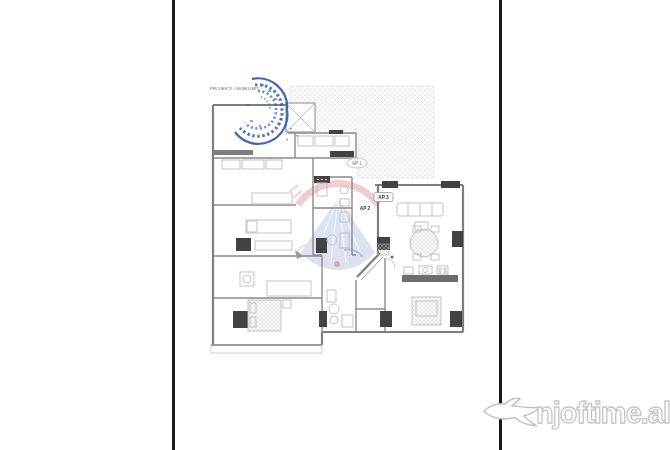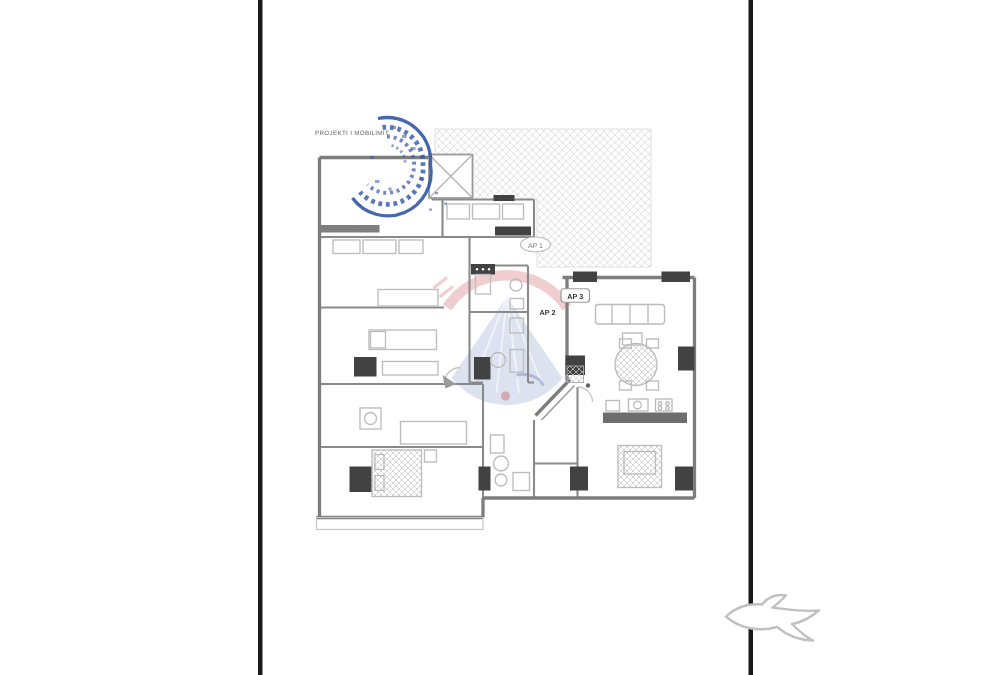--- a/index.html
+++ b/index.html
@@ -206,6 +206,7 @@
                C42,12 52,14 64,13 C58,18 52,21 46,22 C50,26 54,30 60,33
                C50,33 42,29 36,24 C26,27 12,26 2,17 Z" fill="#ffffff" stroke="#c0c0c0" stroke-width="1.6" stroke-linejoin="round"></path>
     </svg>
+    <span class="wm-text">njoftime.al</span>
   </div>
 
 </div>

